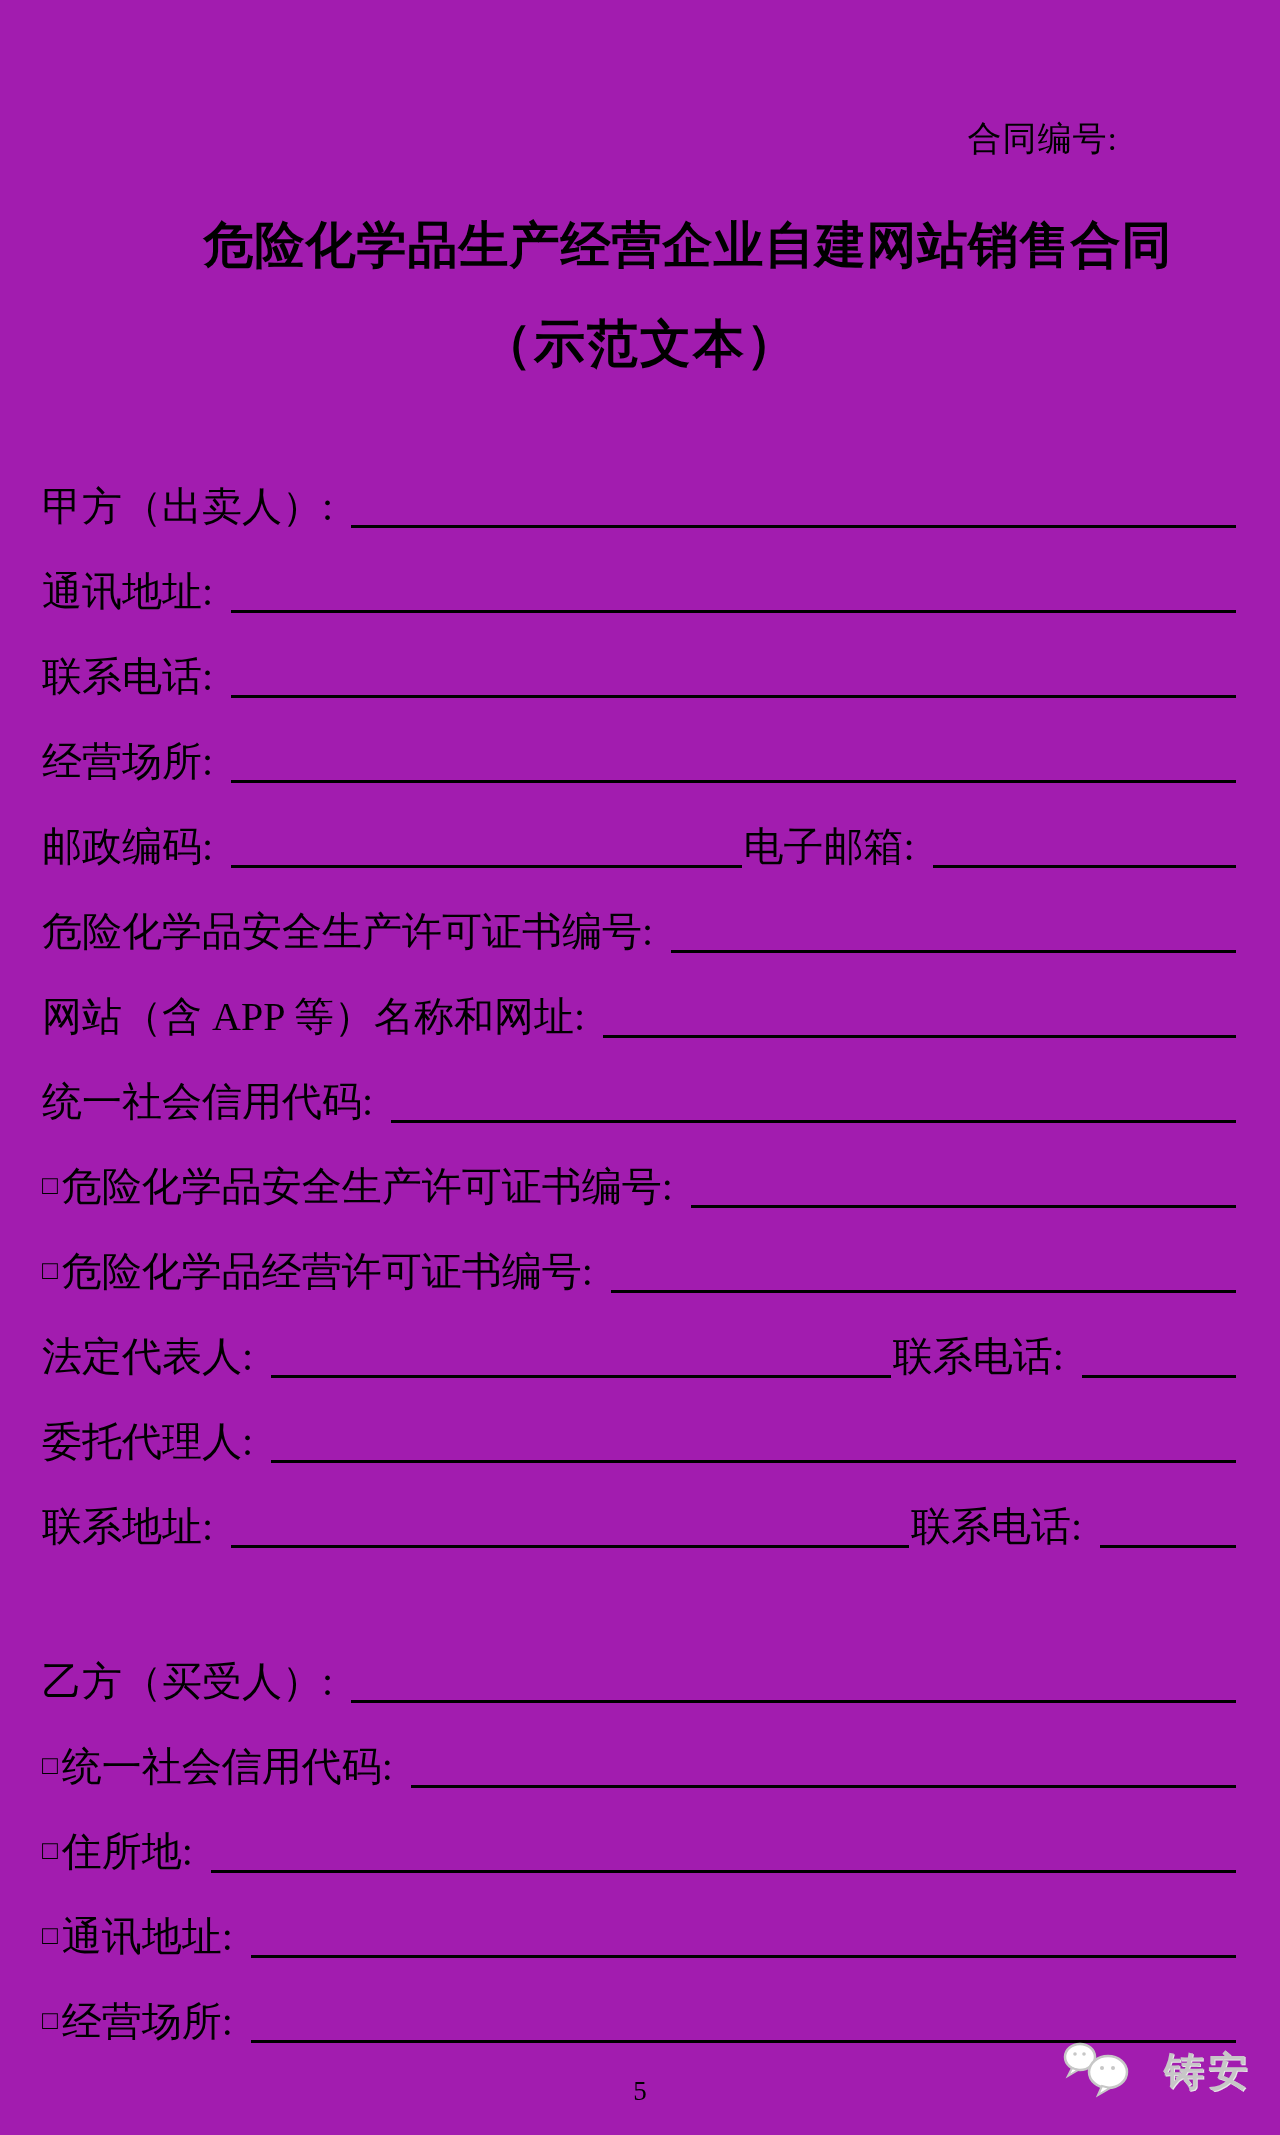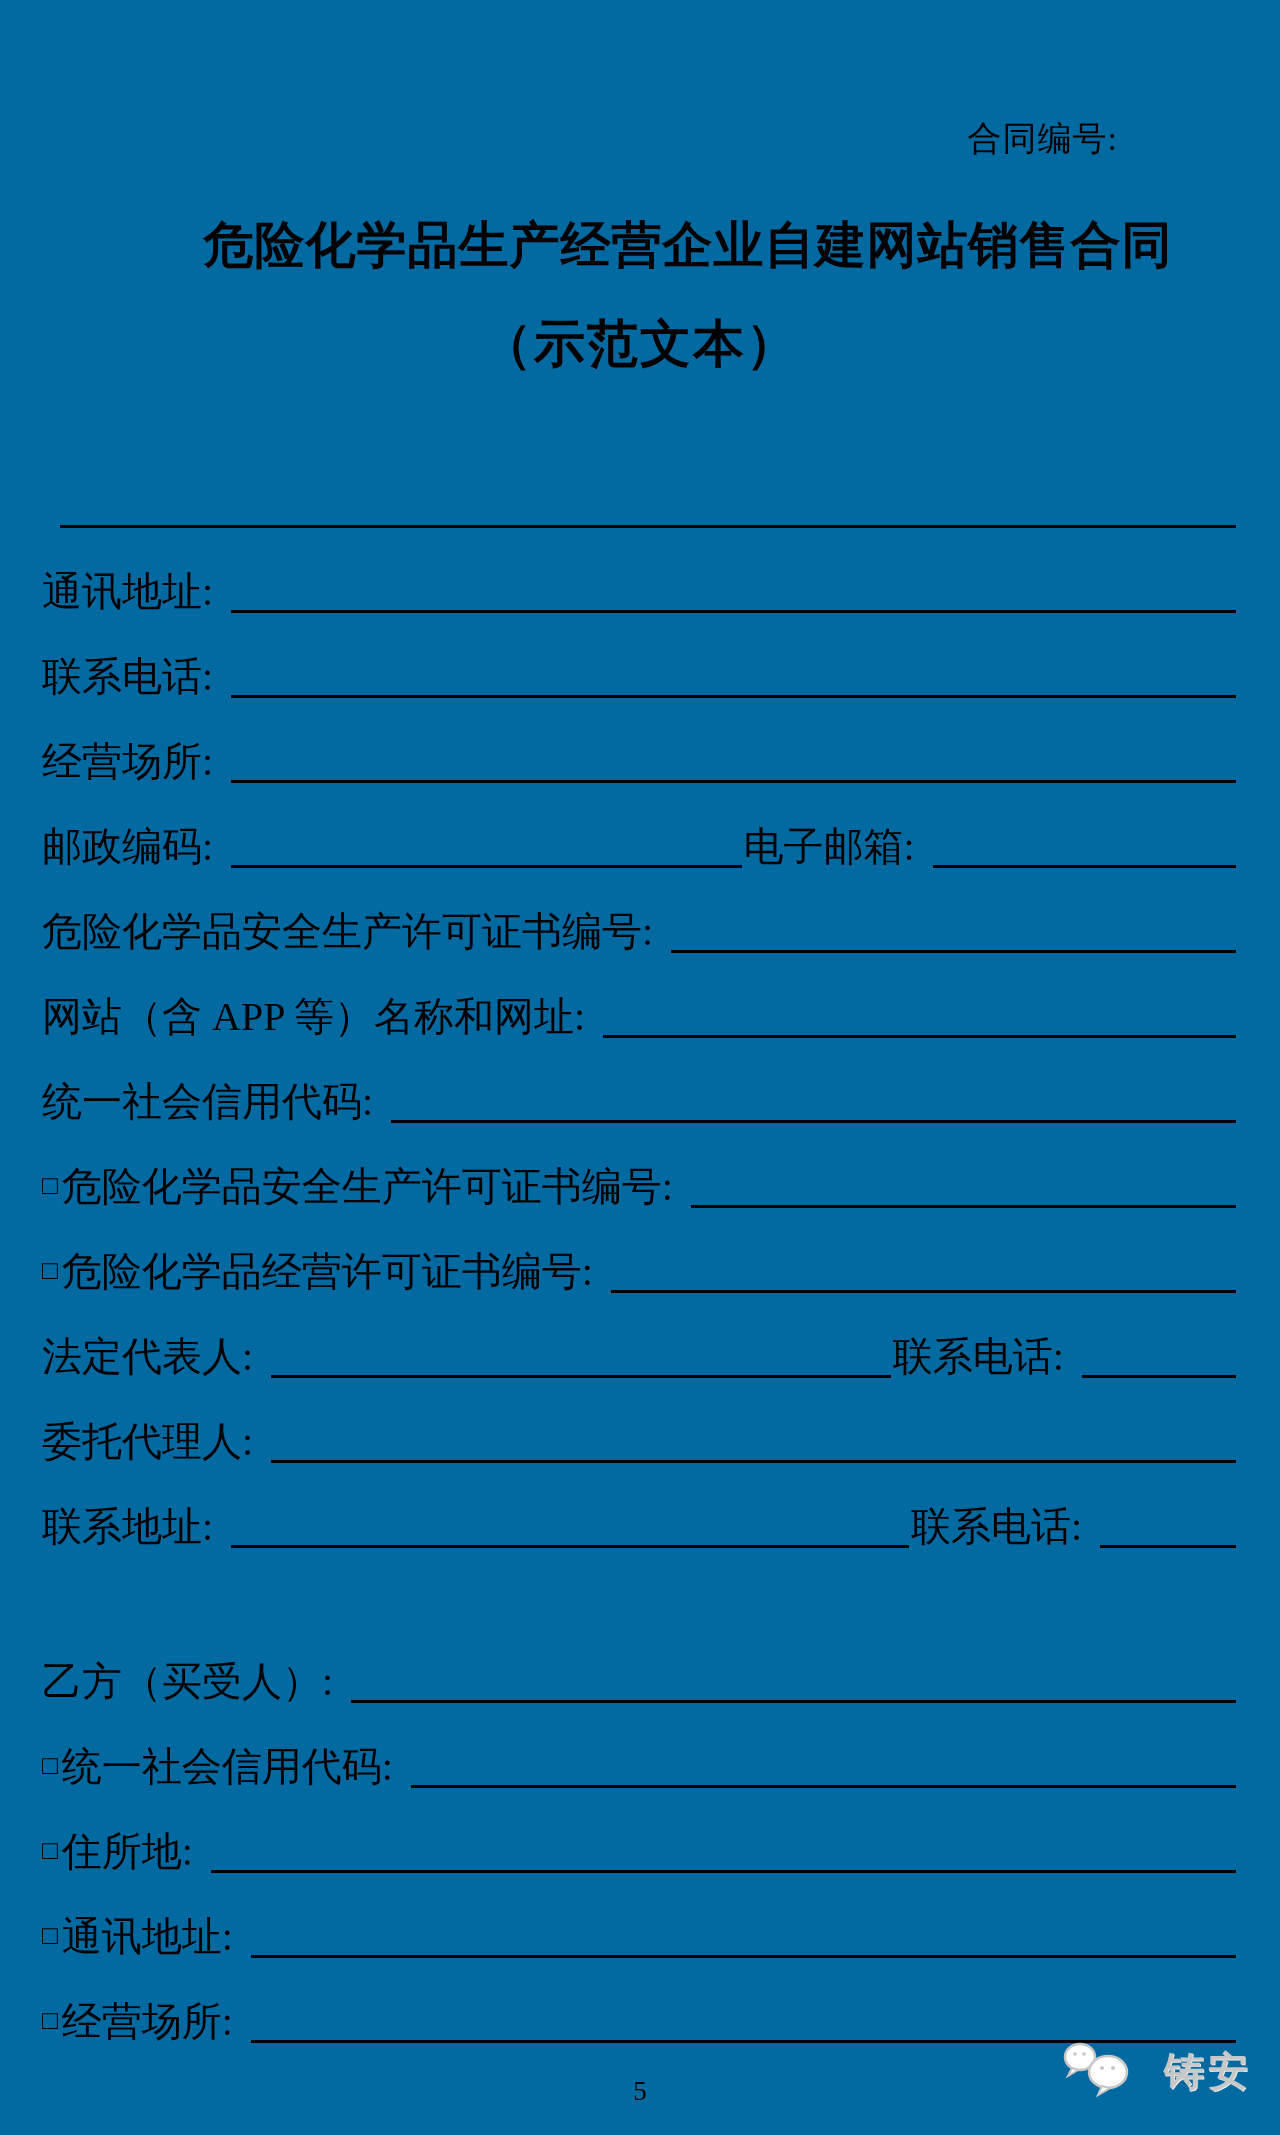--- a/index.html
+++ b/index.html
@@ -4,7 +4,7 @@
 <style>
   html,body{margin:0;padding:0;background:#ffffff;}
   .page{
-    position:relative;width:1280px;height:2135px;background:#0369a1;
+    position:relative;width:1280px;height:2135px;background:#a21caf;
     font-family:"Liberation Serif","DejaVu Serif",serif;color:#000;
     overflow:hidden;
   }

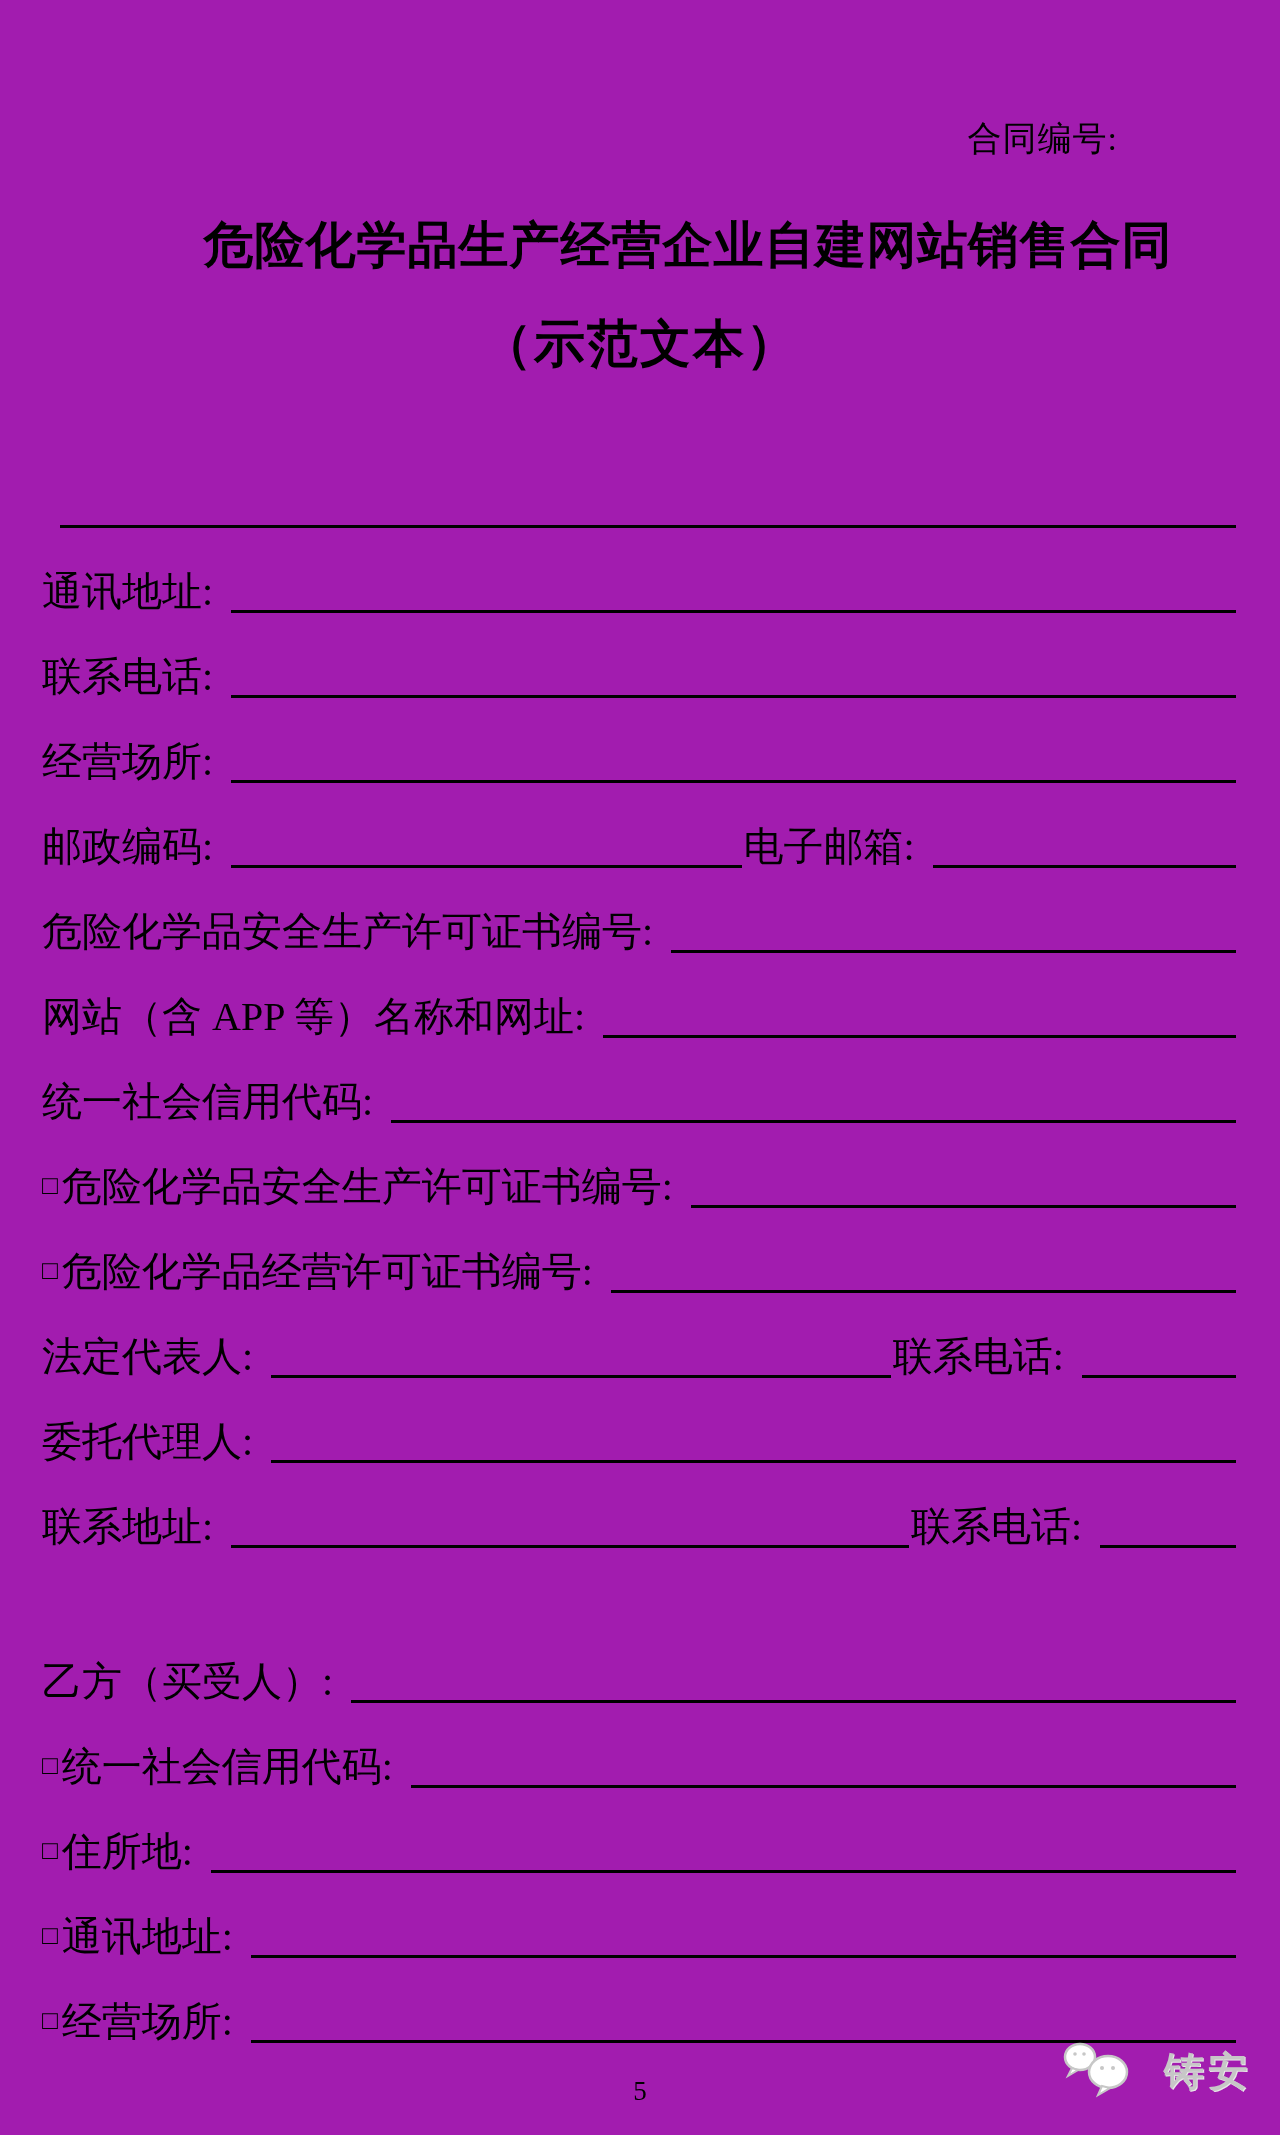--- a/index.html
+++ b/index.html
@@ -47,6 +47,7 @@
   <div id="form">
       <div class="section" id="party-a">
         <div class="row">
+          <span class="label">甲方（出卖人）:</span>
           <span class="line" style="flex-grow: 1;"></span>
         </div>
         <div class="row">

